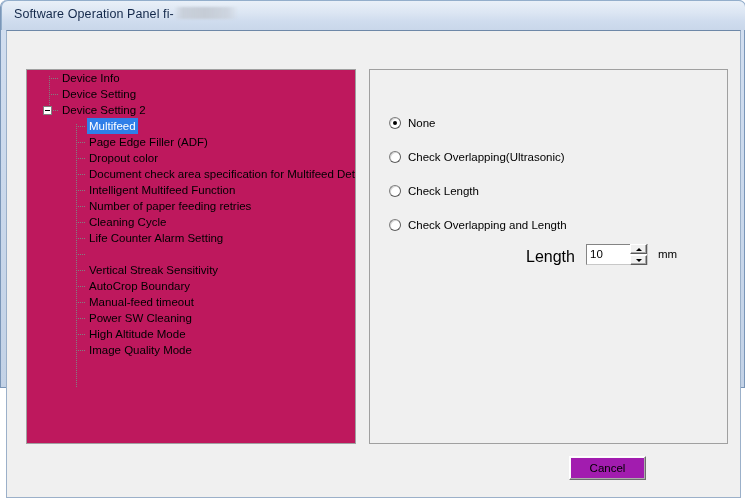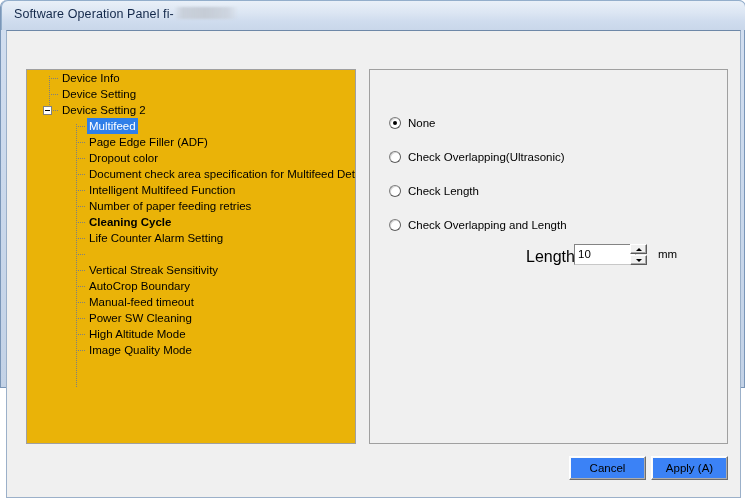--- a/index.html
+++ b/index.html
@@ -86,7 +86,7 @@
     width: 330px;
     height: 375px;
     box-sizing: border-box;
-    background: #eab308;
+    background: #be185d;
     border: 1px solid #a0a0a0;
     overflow: hidden;
   }

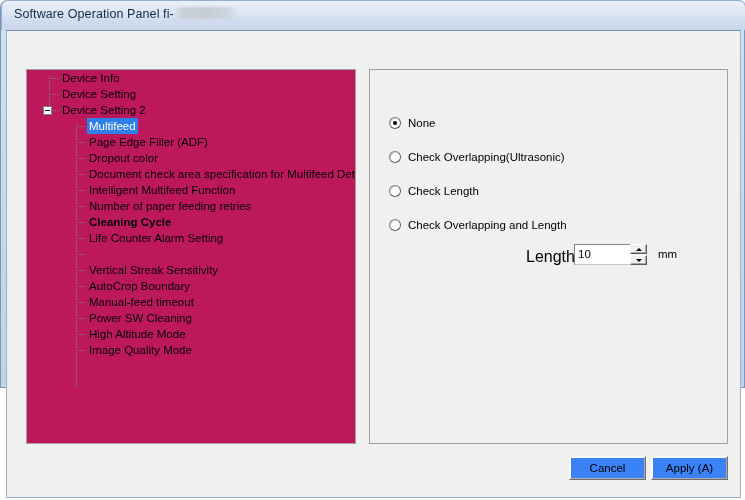--- a/index.html
+++ b/index.html
@@ -368,7 +368,7 @@
             <span class="dots-h"></span>
             <span class="label">Number of paper feeding retries</span>
           </div>
-          <div class="tree-node lvl2" style="top: 144px; position: absolute; left: 0px; right: 7px; font-weight: bold;">
+          <div class="tree-node lvl2" style="top: 144px; position: absolute; left: 0px; right: 7px;">
             <span class="dots-h"></span>
             <span class="label">Cleaning Cycle</span>
           </div>

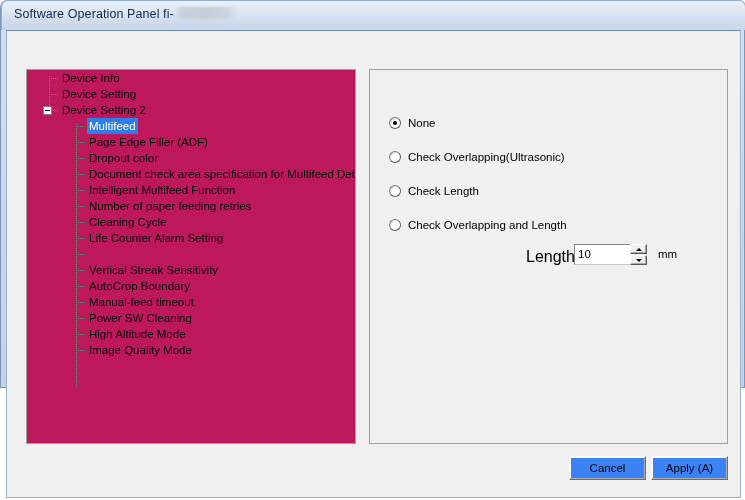--- a/index.html
+++ b/index.html
@@ -224,7 +224,7 @@
   }
   .spin-wrap {
     position: absolute;
-    left: 48px;
+    left: 60px;
     top: 0;
     width: 62px;
     height: 21px;

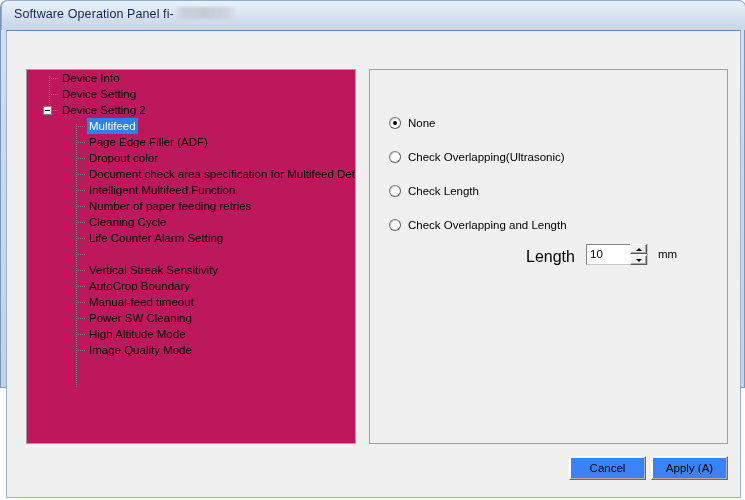--- a/index.html
+++ b/index.html
@@ -293,7 +293,7 @@
     width: 77px;
     height: 24px;
     box-sizing: border-box;
-    background: #3b82f6;
+    background: #a21caf;
     border: 1px solid #ffffff;
     border-right-color: #6d6d6d;
     border-bottom-color: #6d6d6d;

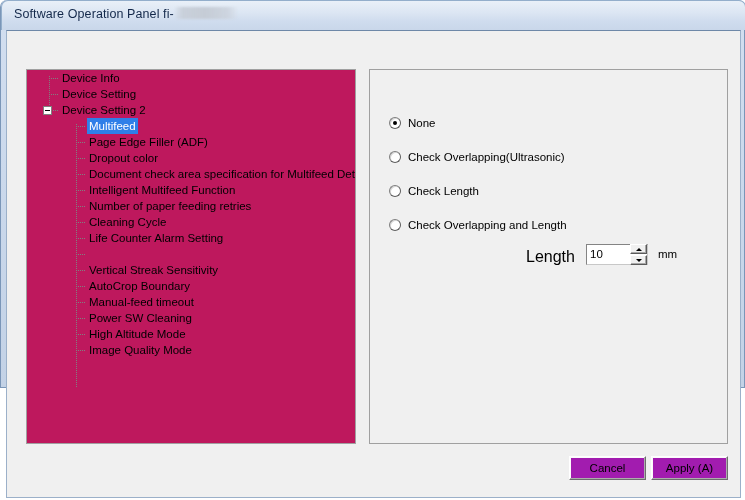--- a/index.html
+++ b/index.html
@@ -441,7 +441,6 @@
       </div>
 
     <div class="btn btn-cancel">Cancel</div>
-    <div class="btn btn-apply">Apply (A)</div>
 
   </div>
 </div>

